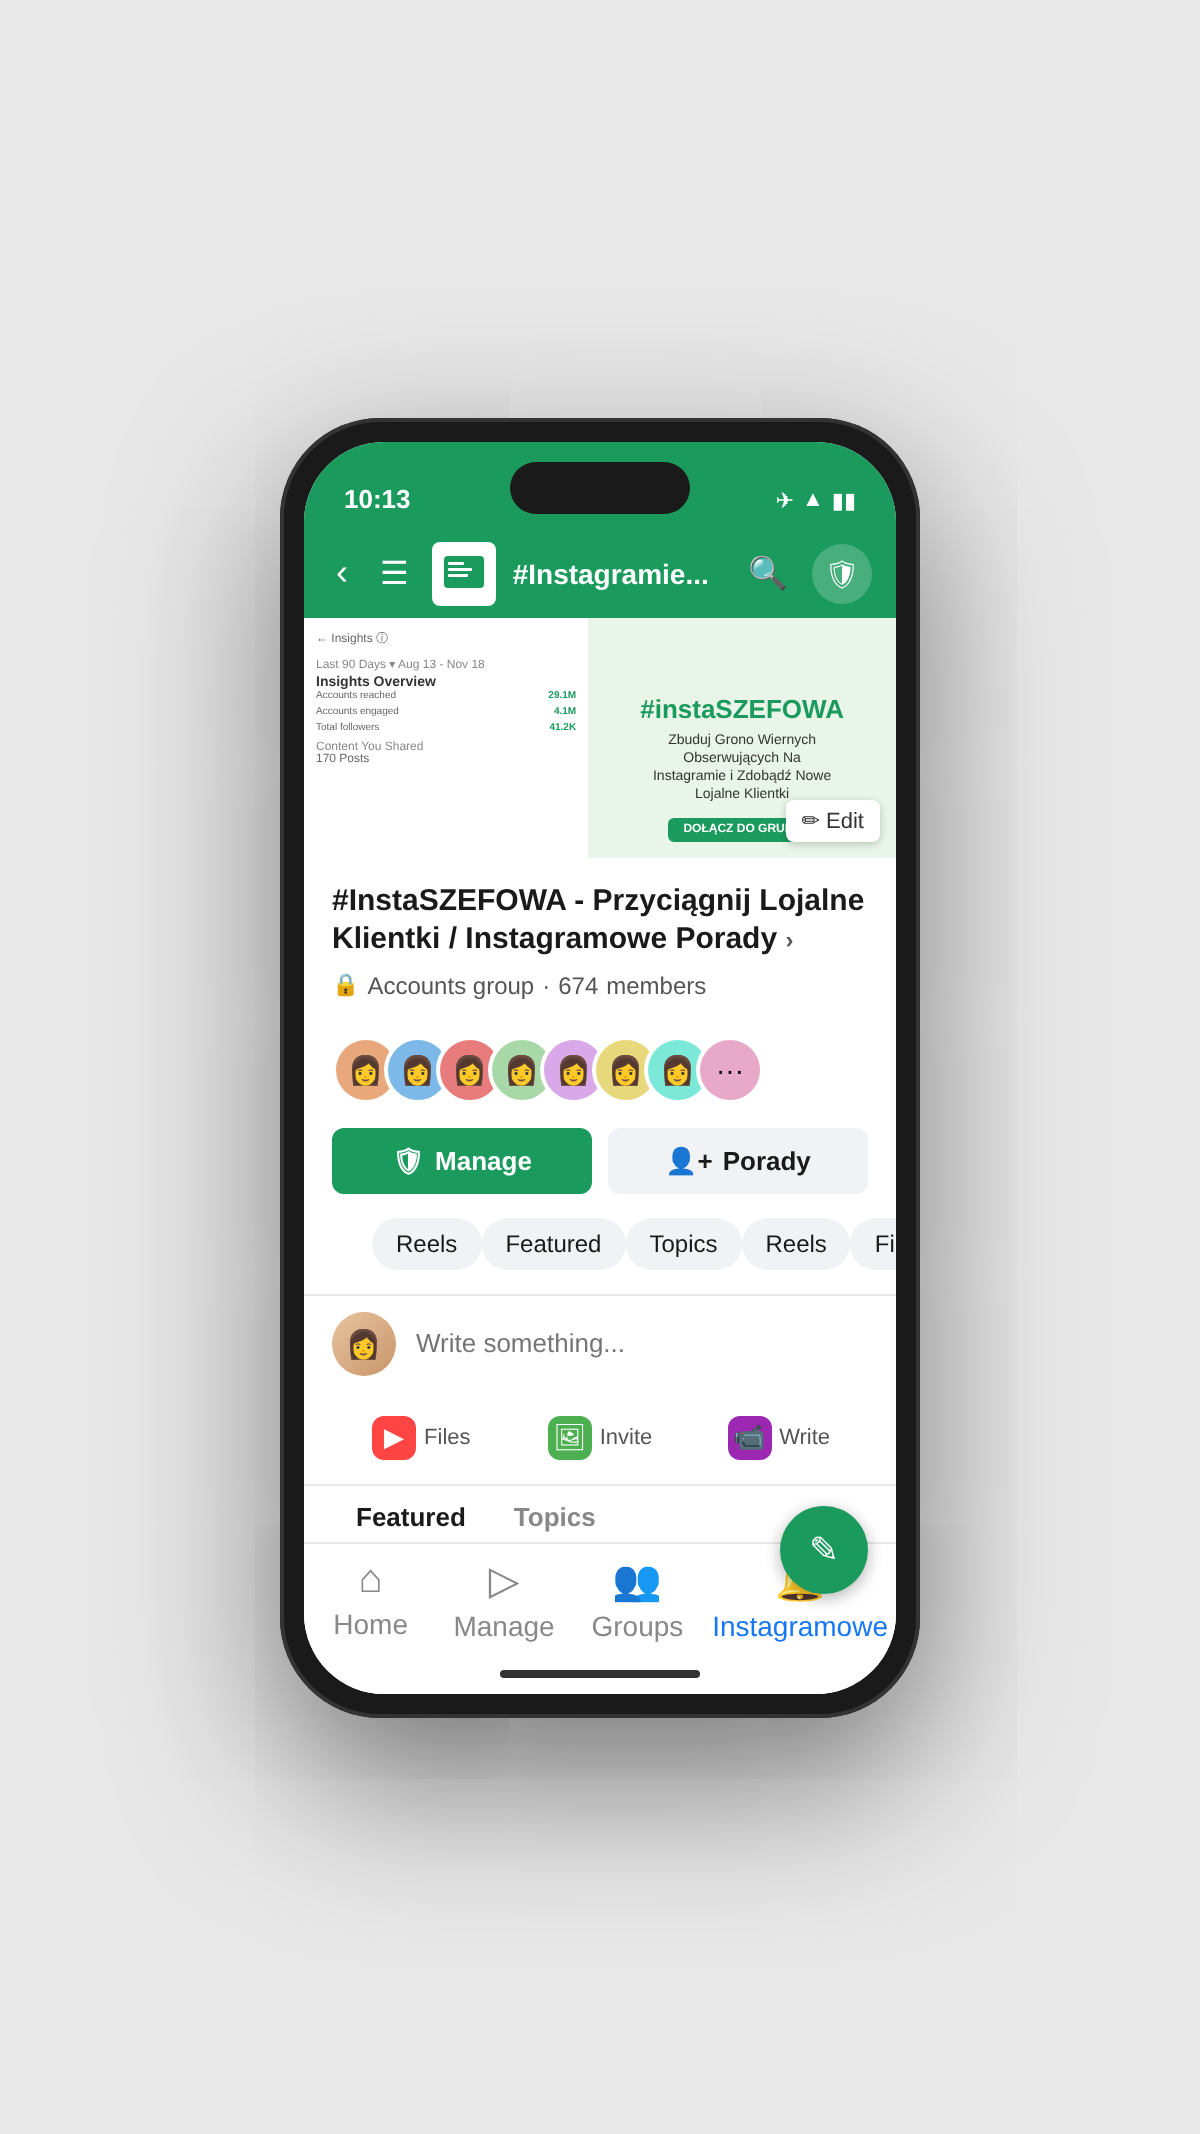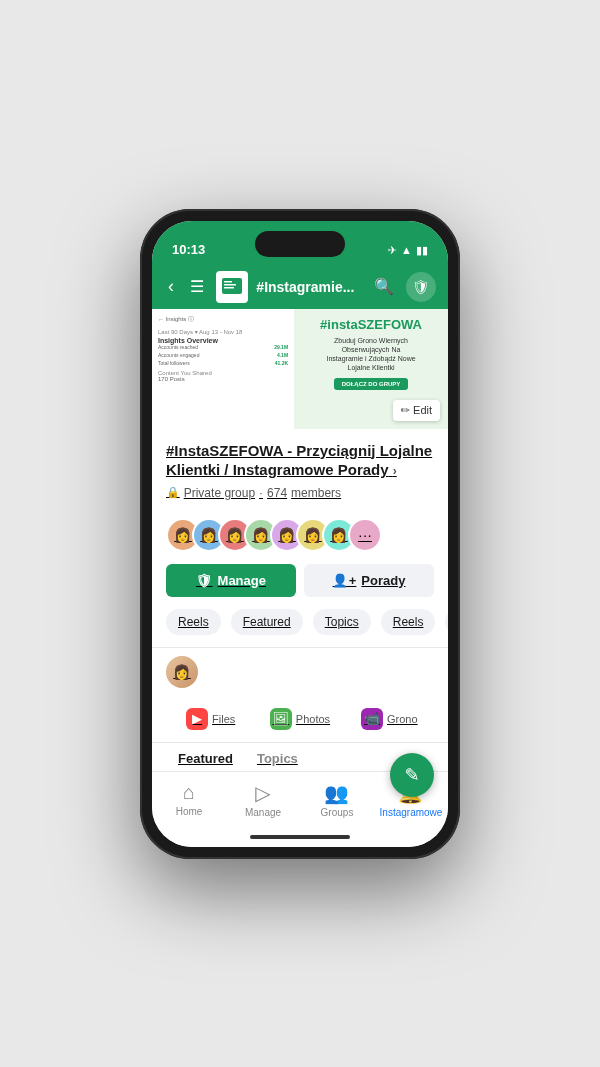--- a/index.html
+++ b/index.html
@@ -205,7 +205,7 @@
       display: flex;
       flex-direction: column;
       align-items: center;
-      justify-content: flex-start;
+      justify-content: flex-end;
       padding: 8px;
     }
 

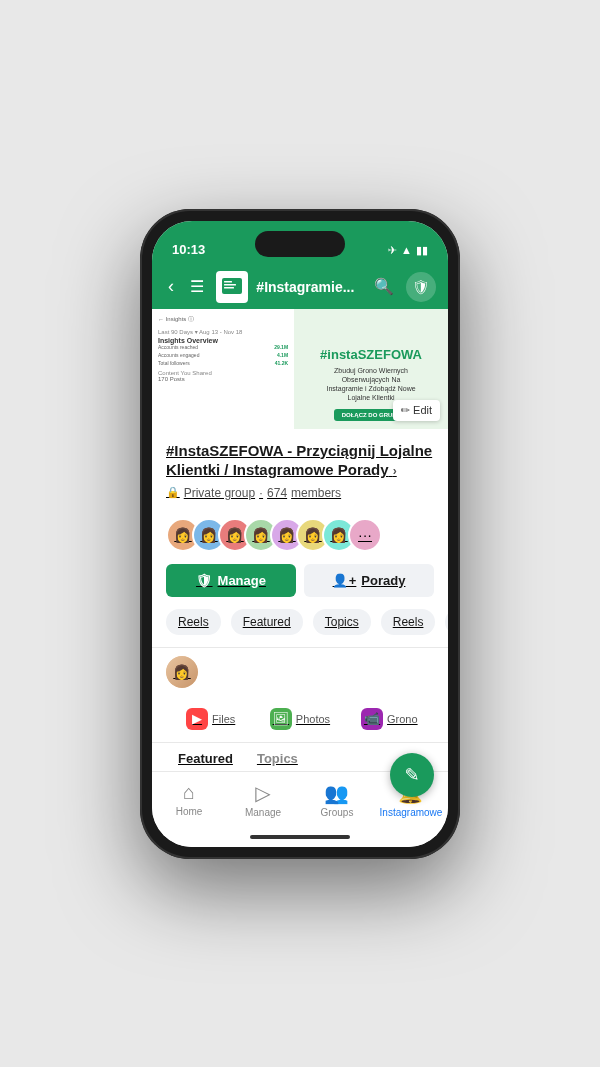--- a/index.html
+++ b/index.html
@@ -256,7 +256,6 @@
       overflow-y: auto;
       overflow-x: hidden;
       background: white;
-      text-decoration: underline;
     }
 
     .group-info {

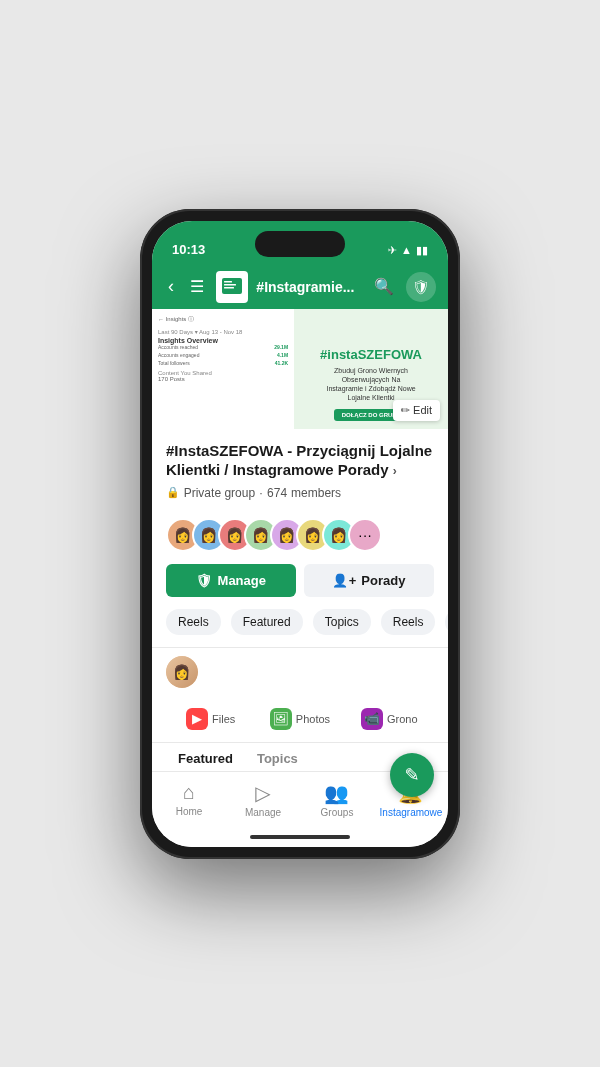--- a/index.html
+++ b/index.html
@@ -645,7 +645,7 @@
         </div>
         <div class="group-meta">
           <span class="lock-icon">🔒</span>
-          <span>Private group</span>
+          <span>Accounts group</span>
           <span>·</span>
           <span>674</span>
           <span>members</span>

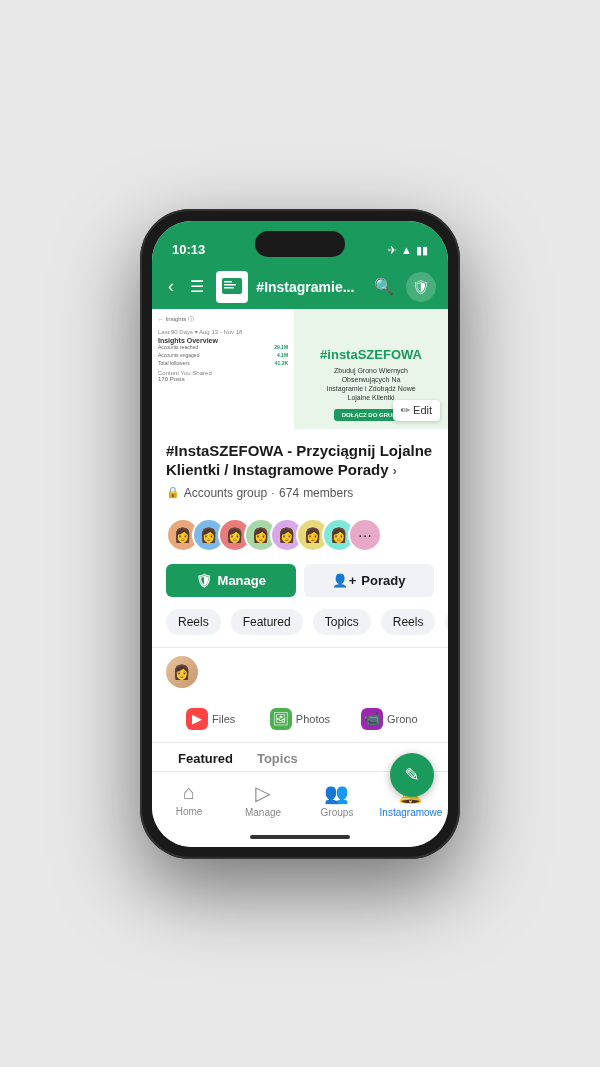--- a/index.html
+++ b/index.html
@@ -362,10 +362,11 @@
     
     .category-tabs {
       display: flex;
-      gap: 10px;
+      gap: 0;
       padding: 0 14px;
       margin-bottom: 12px;
       overflow-x: auto;
+      margin-left: 20px;
     }
 
     .category-tabs::-webkit-scrollbar { display: none; }

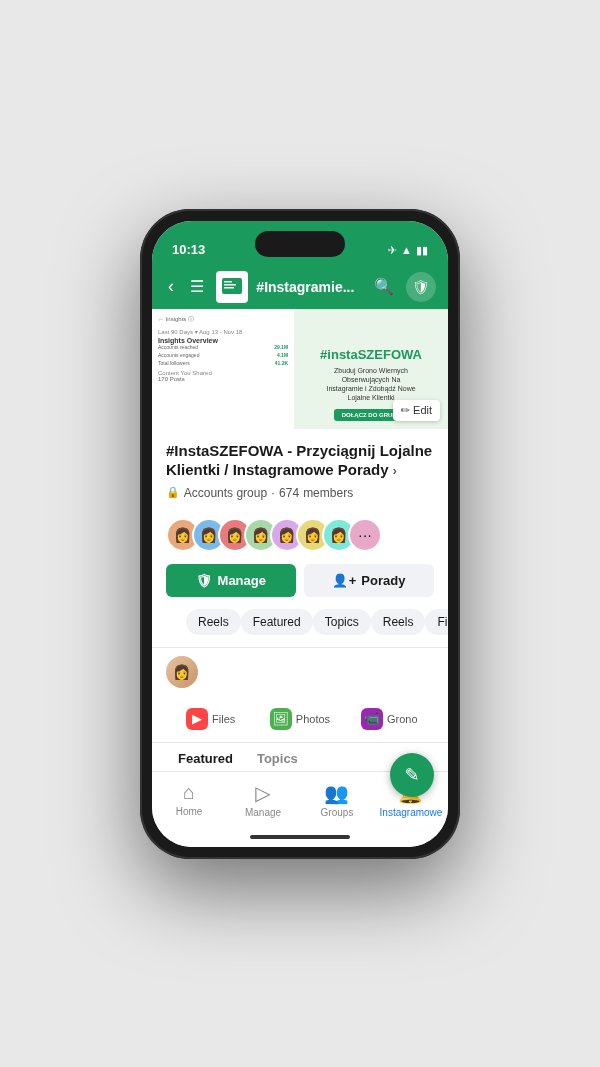--- a/index.html
+++ b/index.html
@@ -687,6 +687,7 @@
         <div class="write-avatar">
           <div style="width:100%; height:100%; background: linear-gradient(135deg, #e8c4a0, #c8956a); border-radius:50%; display:flex; align-items:center; justify-content:center; font-size:14px;">👩</div>
         </div>
+        <input class="write-input" type="text" readonly="" placeholder="Write something..." style="">
       </div>
 
       <div class="media-buttons">

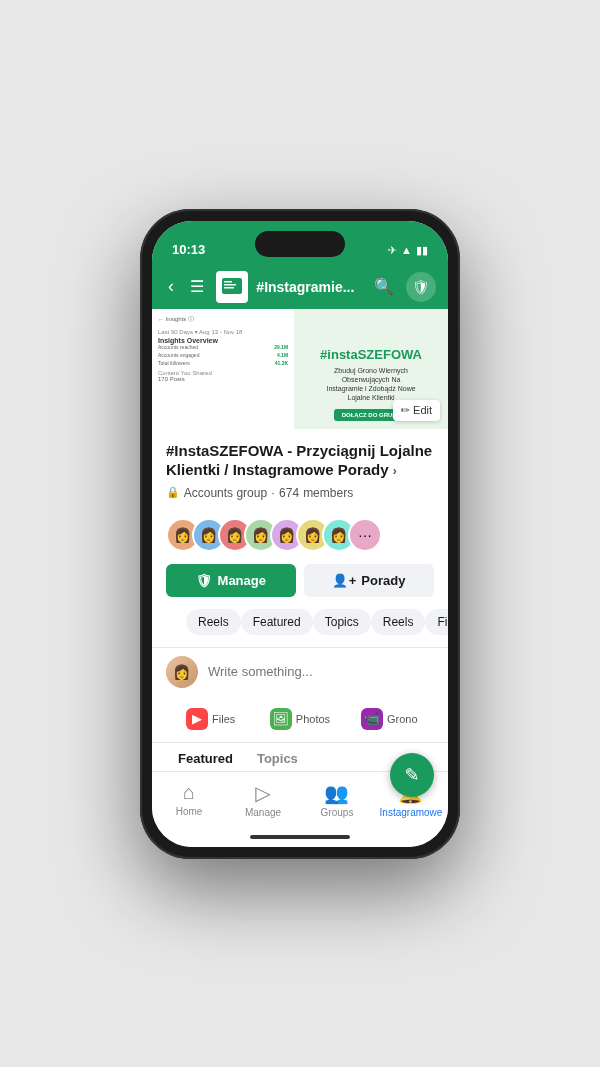--- a/index.html
+++ b/index.html
@@ -697,7 +697,7 @@
         </button>
         <button class="media-btn">
           <div class="icon-box photo-icon">🖼</div>
-          <span>Photos</span>
+          <span>Invite</span>
         </button>
         <button class="media-btn">
           <div class="icon-box room-icon">📹</div>

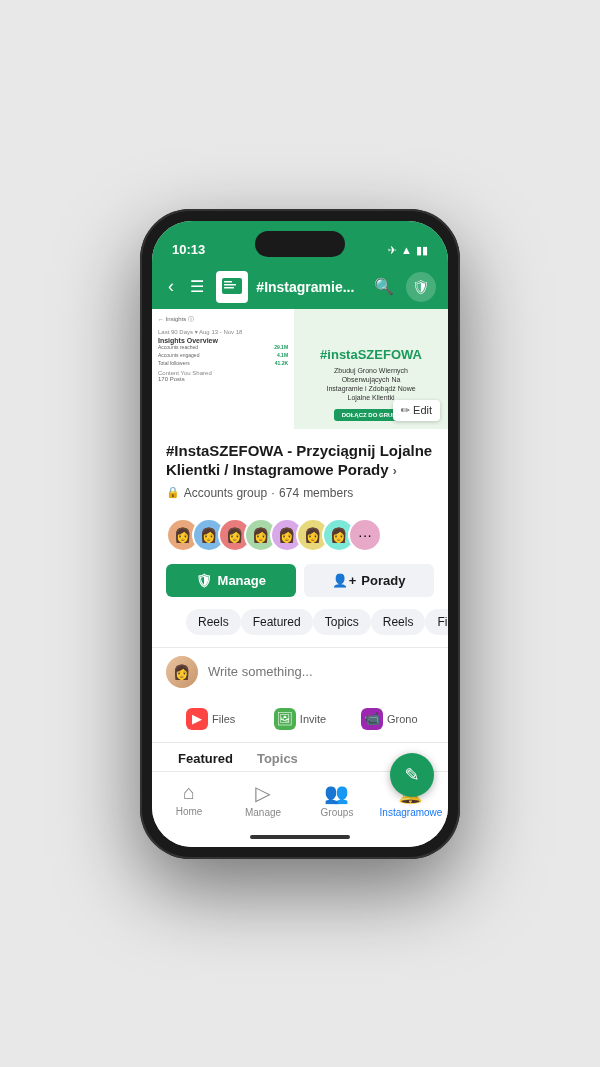--- a/index.html
+++ b/index.html
@@ -701,7 +701,7 @@
         </button>
         <button class="media-btn">
           <div class="icon-box room-icon">📹</div>
-          <span>Grono</span>
+          <span>Write</span>
         </button>
       </div>
 

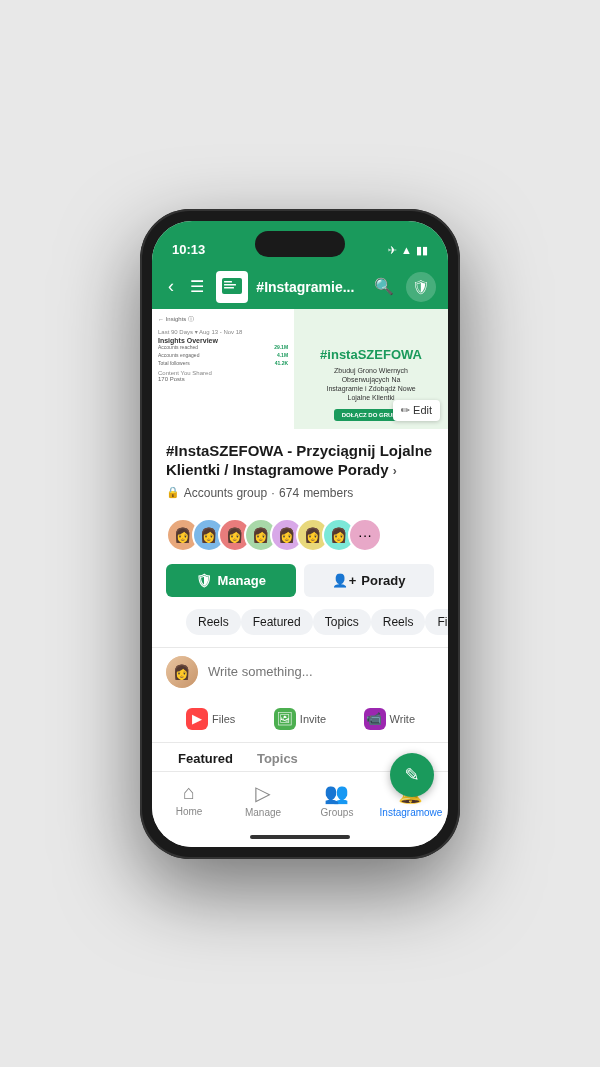--- a/index.html
+++ b/index.html
@@ -496,7 +496,7 @@
     }
 
     .nav-label {
-      font-size: 10px;
+      font-size: 14px;
       color: #888;
     }
 

